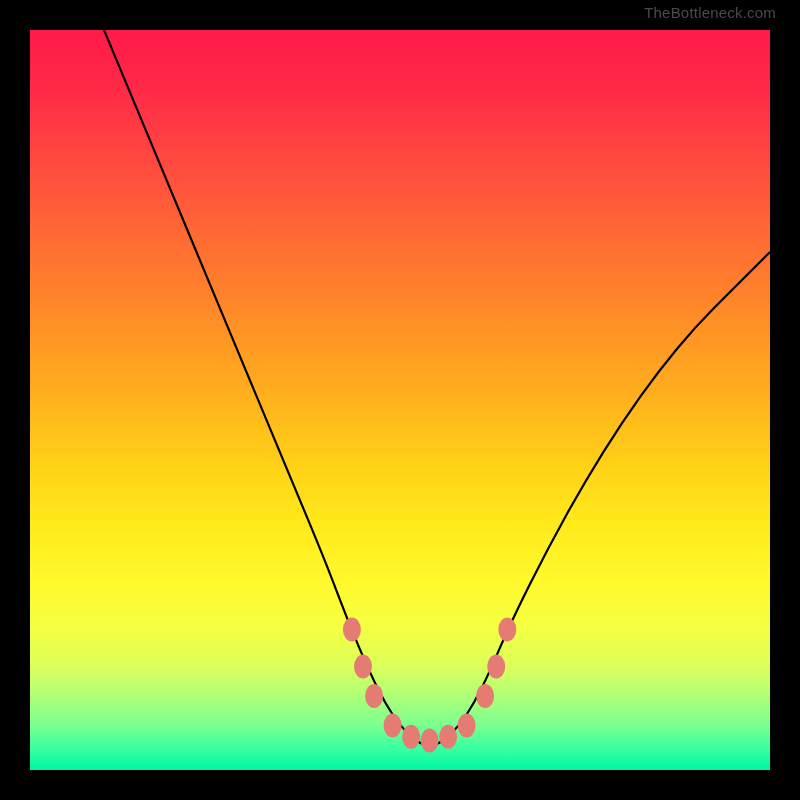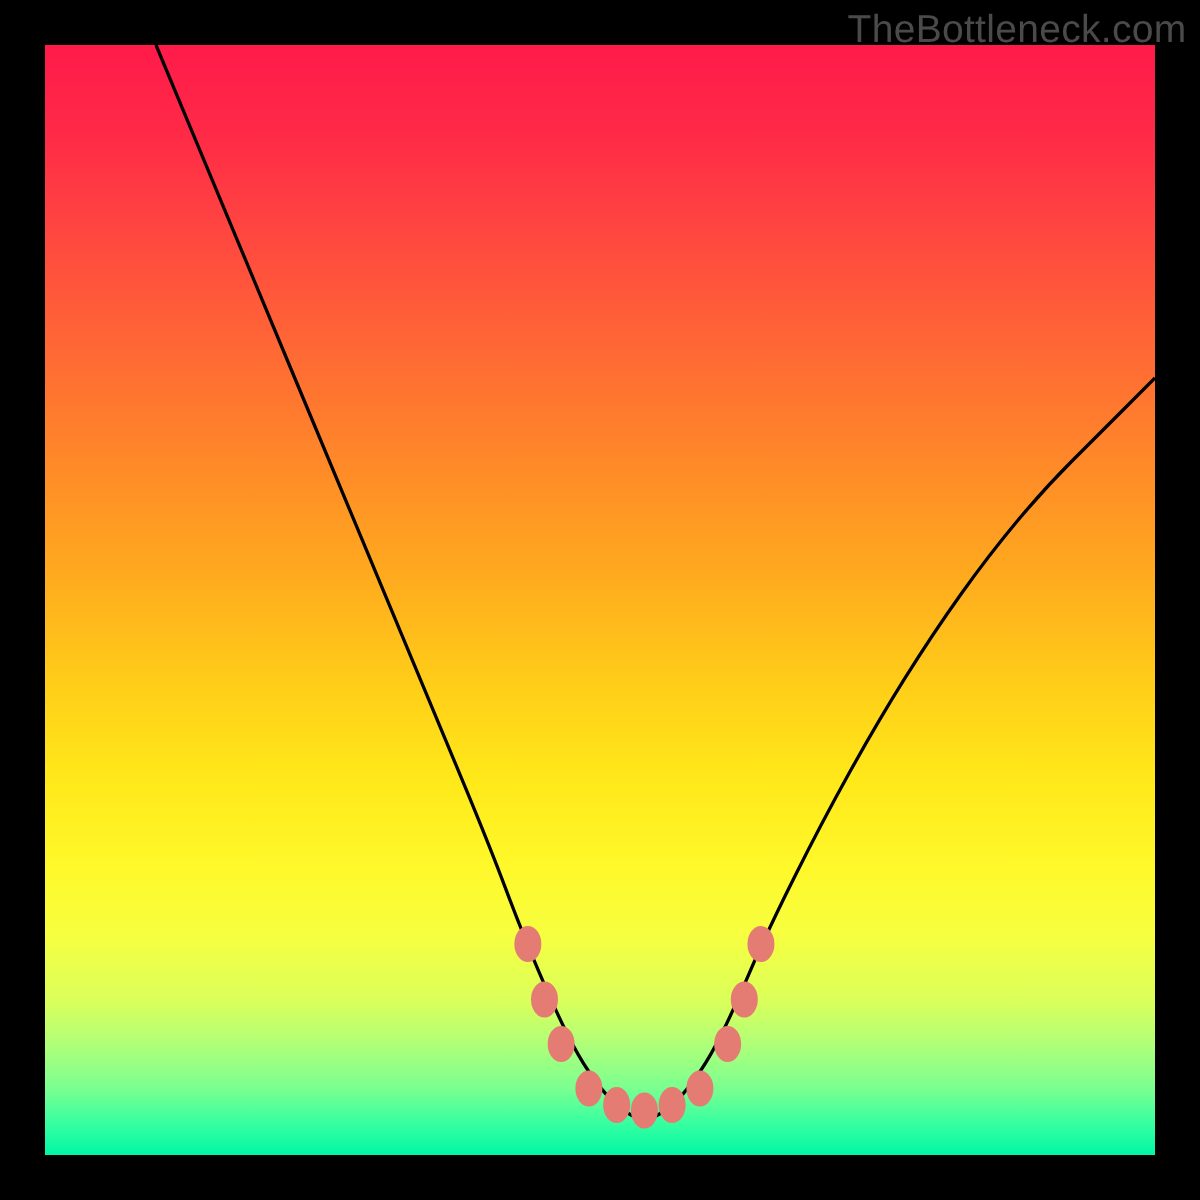--- a/index.html
+++ b/index.html
@@ -45,9 +45,9 @@
   .watermark {
     position: absolute;
     top: 4px;
-    right: 9px;
+    right: 24px;
     color: #4a4a4a;
-    font-size: 26px;
+    font-size: 15px;
     letter-spacing: 0.2px;
     font-weight: 400;
     user-select: none;

